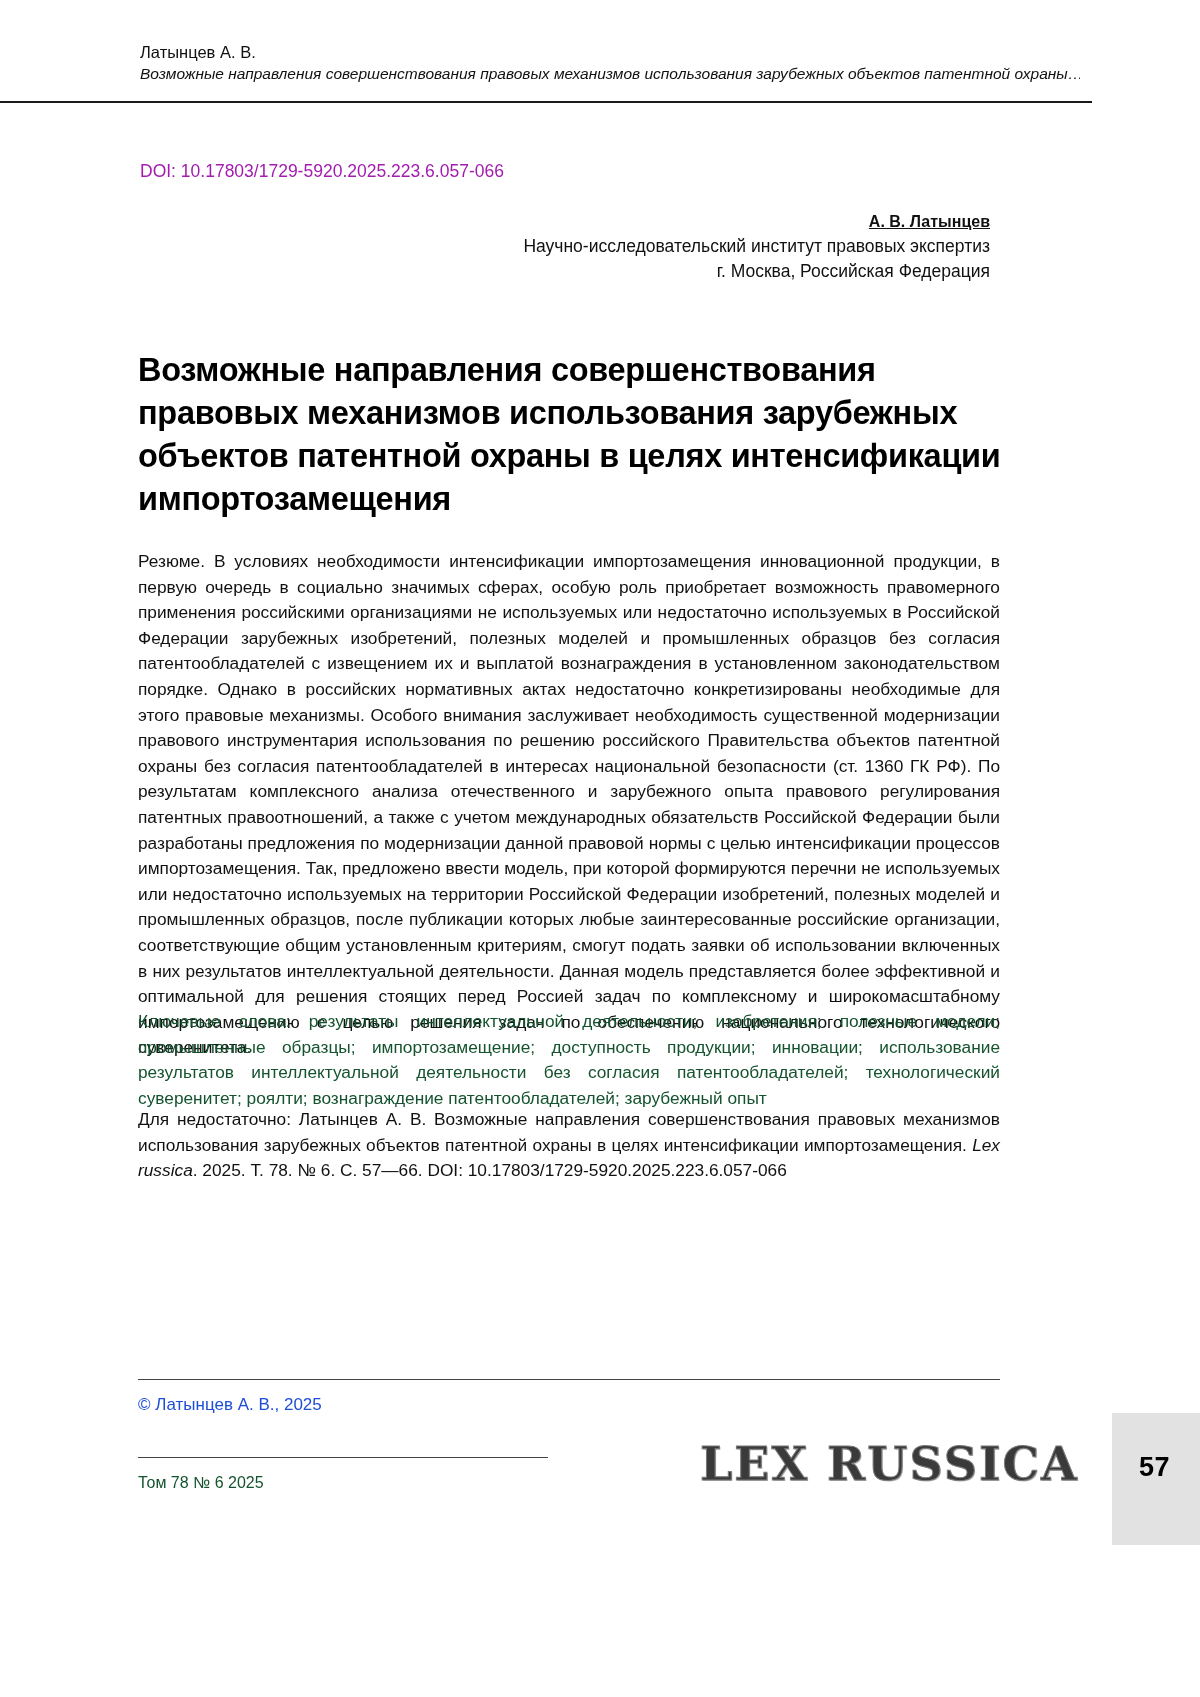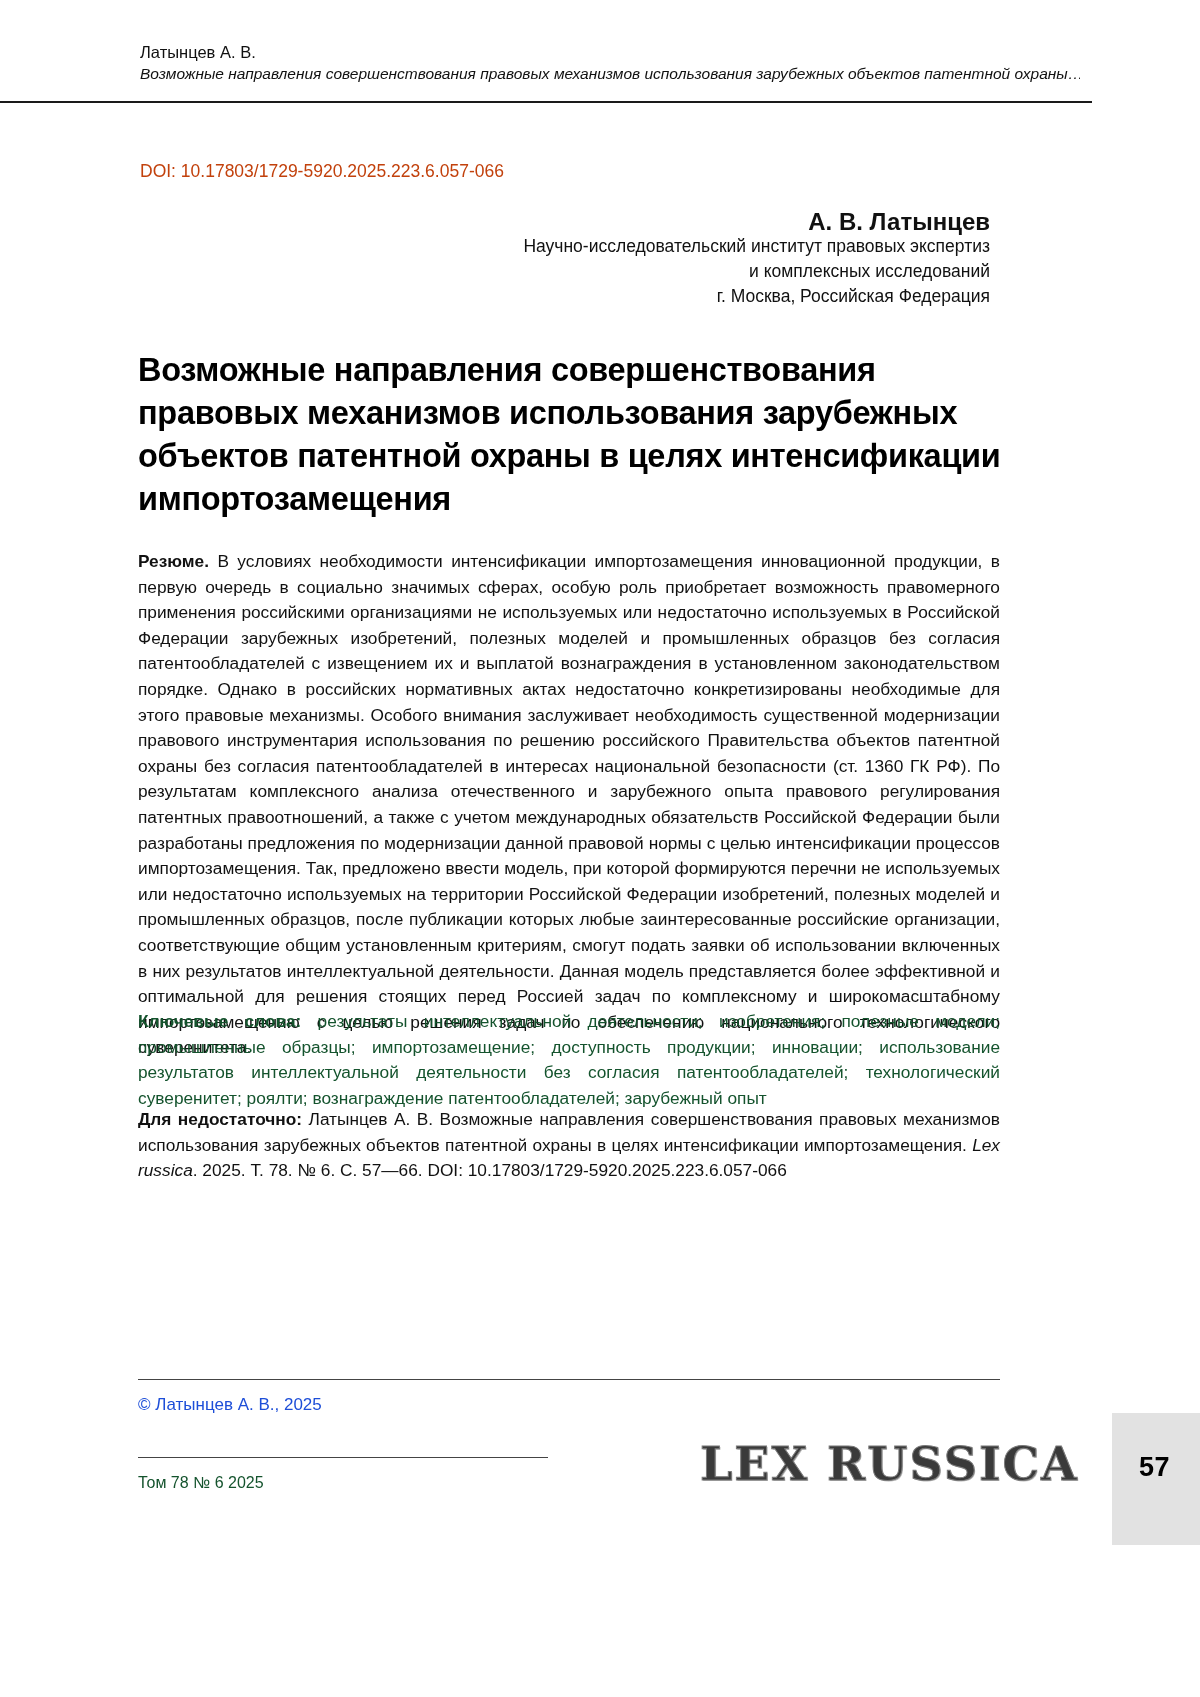--- a/index.html
+++ b/index.html
@@ -89,7 +89,7 @@
     left: 140px;
     top: 152px;
     font-size: 17.5px;
-    color: #c2410c;
+    color: #a21caf;
   }
 
   .affil {

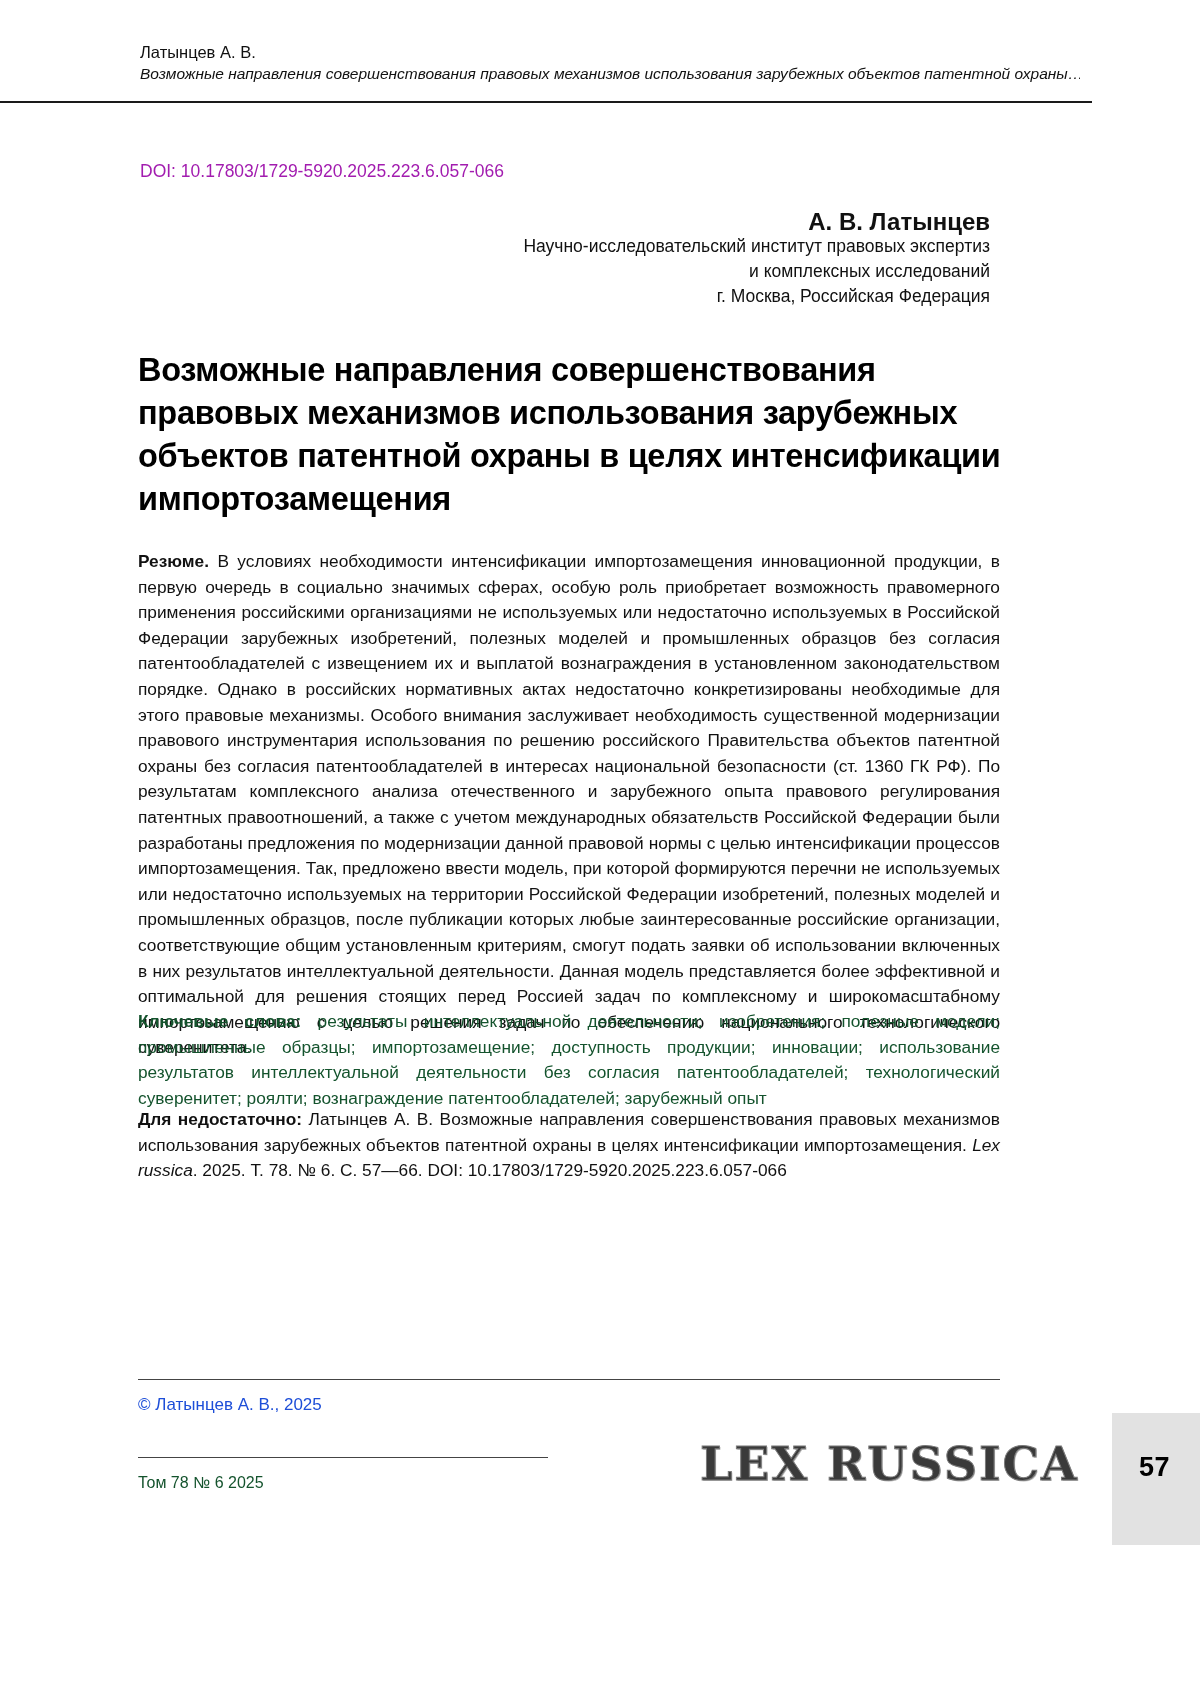--- a/index.html
+++ b/index.html
@@ -104,7 +104,8 @@
   }
   .affil .author-name {
     font-weight: bold;
-    font-size: 24px;
+    font-size: 16px;
+    text-decoration: underline;
   }
 
   .title {

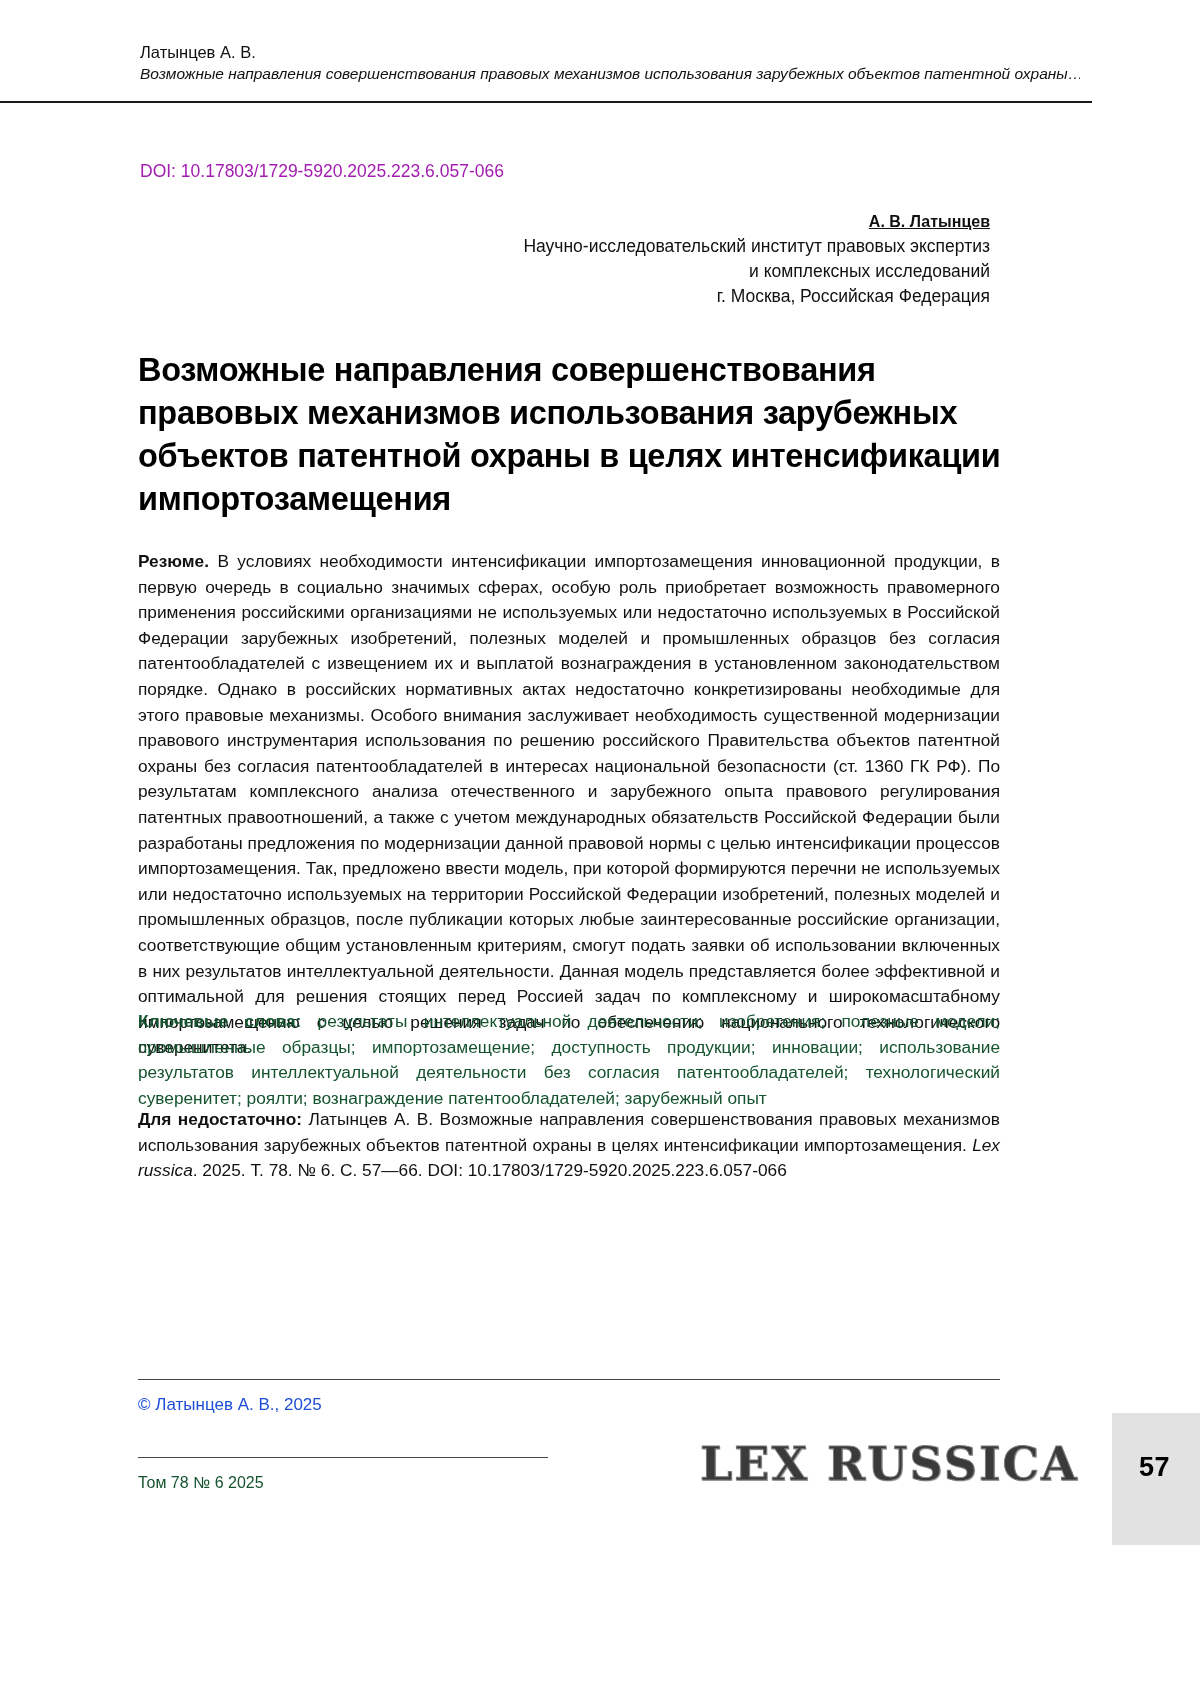--- a/index.html
+++ b/index.html
@@ -228,7 +228,6 @@
     <div class="affil">
       <div class="author-name">А. В. Латынцев</div>
       <div>Научно-исследовательский институт правовых экспертиз</div>
-      <div>и комплексных исследований</div>
       <div>г. Москва, Российская Федерация</div>
     </div>
 

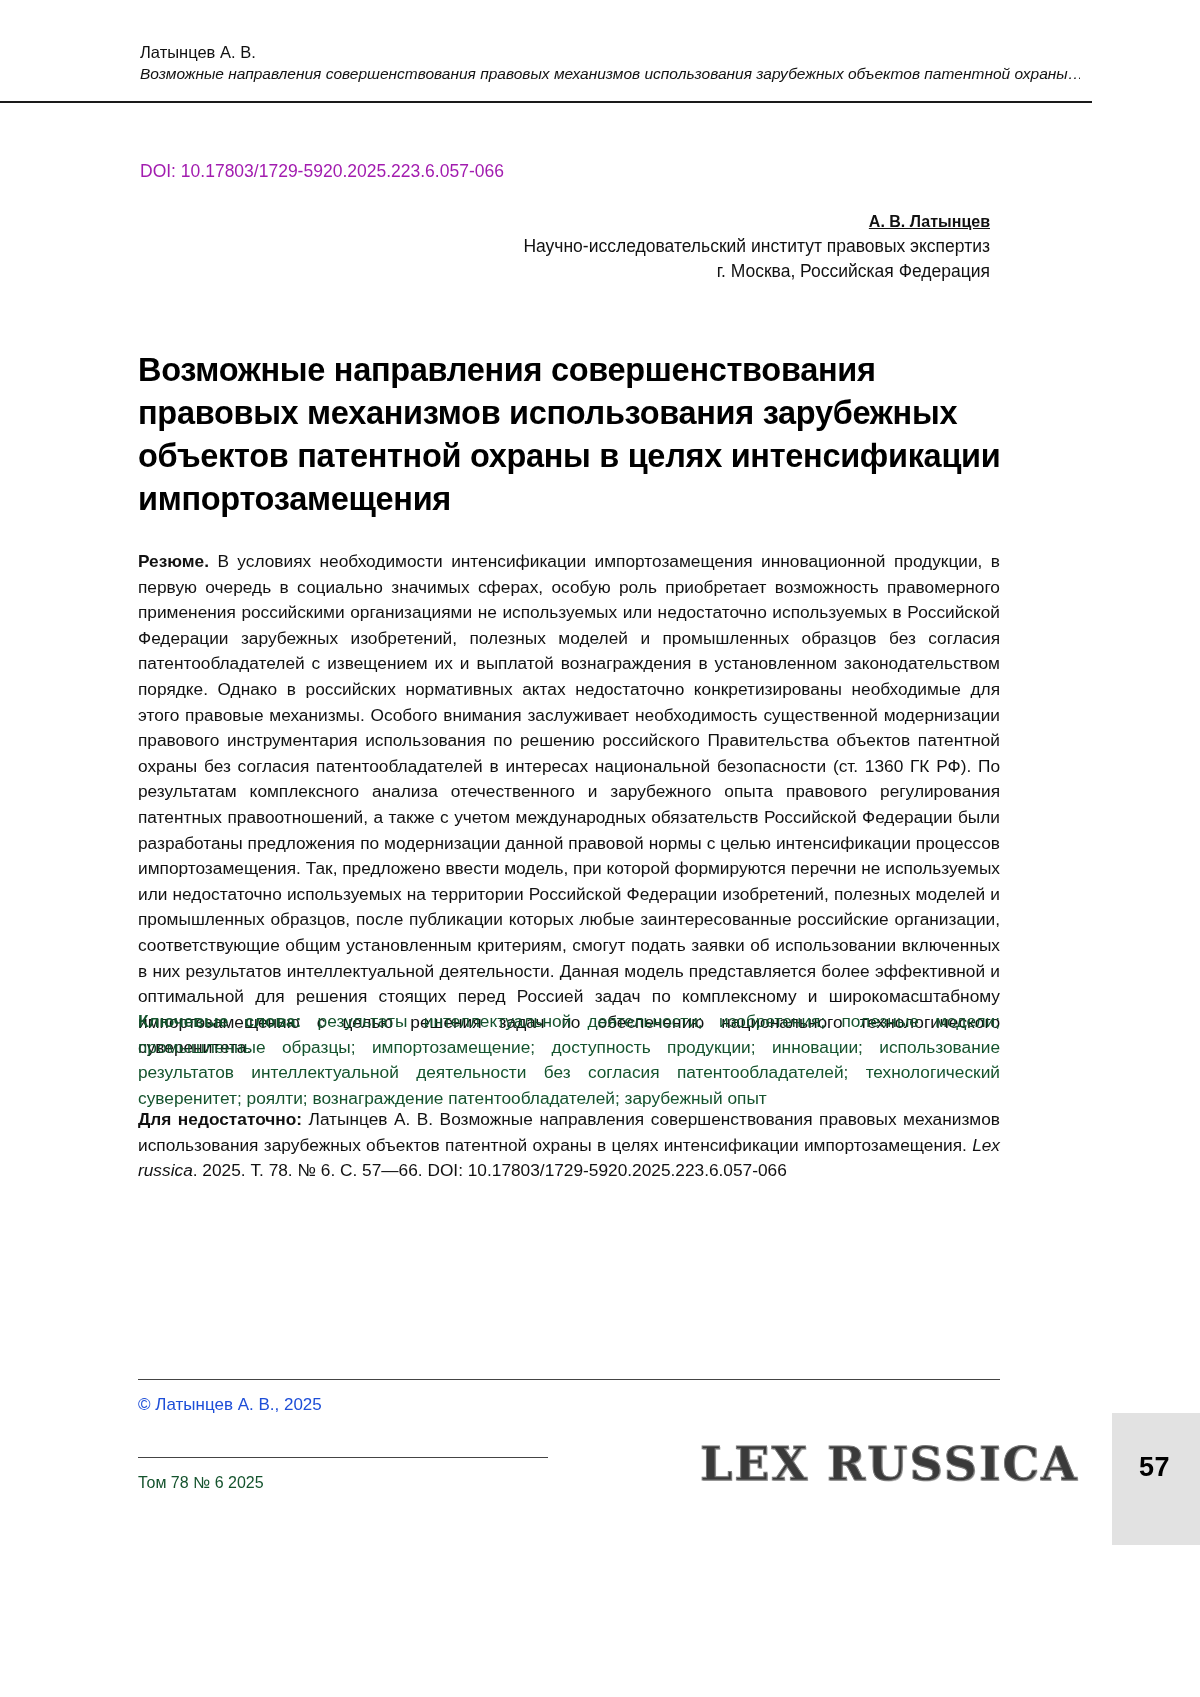--- a/index.html
+++ b/index.html
@@ -134,7 +134,7 @@
     margin: 0 0 0 0;
   }
   .lbl {
-    font-weight: bold;
+    font-weight: normal;
   }
   .ital {
     font-style: italic;

